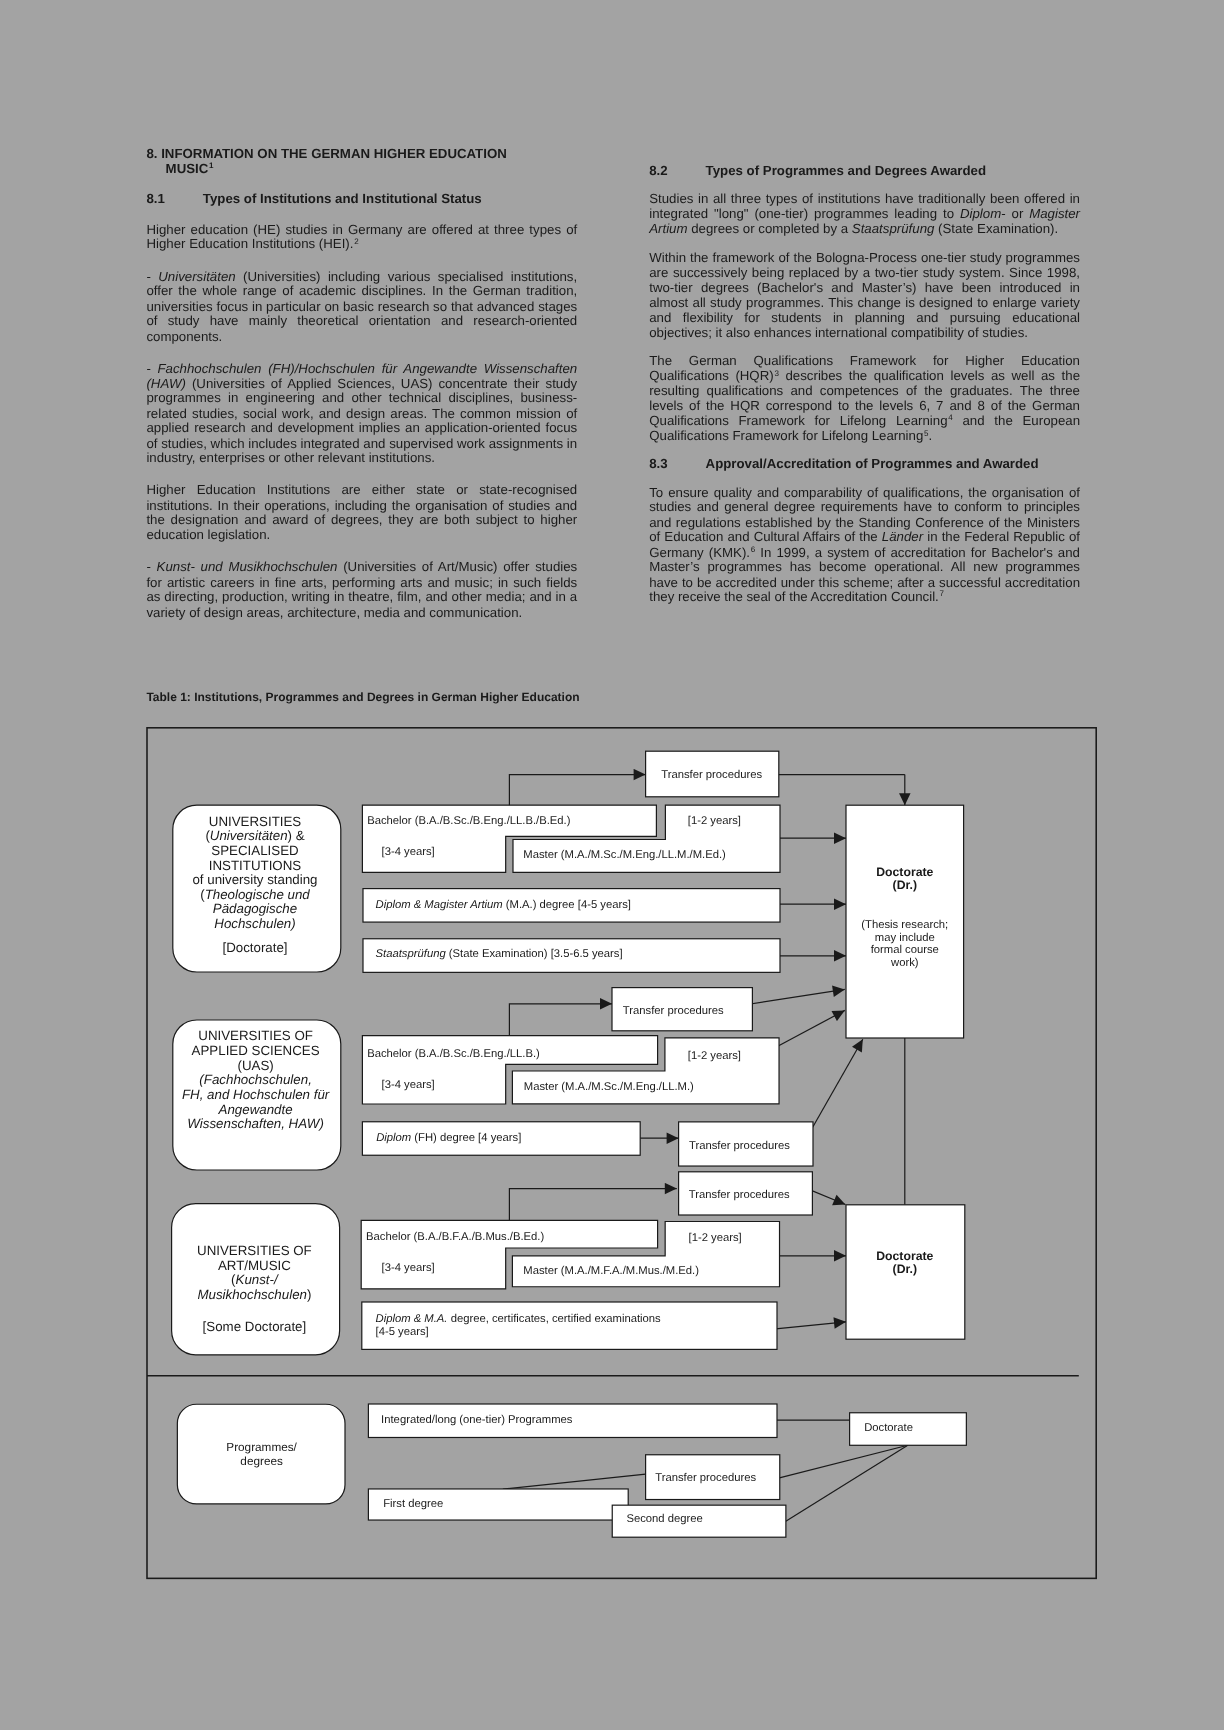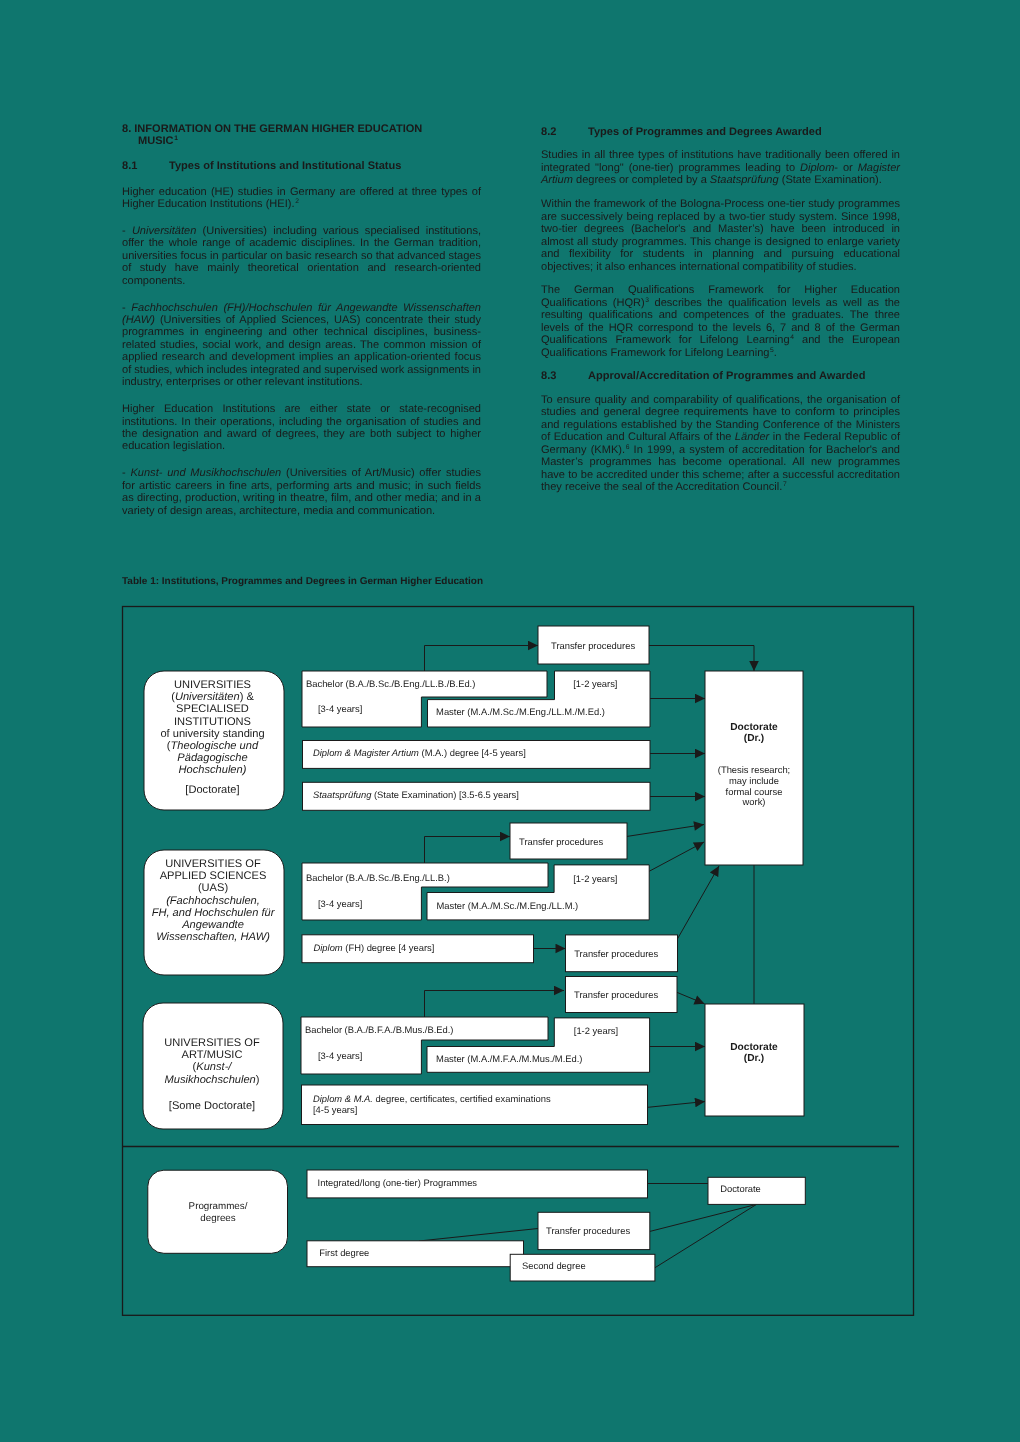--- a/index.html
+++ b/index.html
@@ -5,7 +5,7 @@
 <style>
   html,body{margin:0;padding:0;background:#fff;}
   body{width:1020px;height:1442px;font-family:"Liberation Sans",sans-serif;color:#1a1a1a;-webkit-font-smoothing:antialiased;text-rendering:geometricPrecision;}
-  .page{position:relative;width:1020px;height:1442px;overflow:hidden;background:#0f766e;}
+  .page{position:relative;width:1020px;height:1442px;overflow:hidden;background:#a3a3a3;}
   .col{position:absolute;width:359px;font-size:11.05px;line-height:12.42px;text-align:justify;}
   .colL{left:122px;top:122.5px;}
   .colR{left:541px;top:126px;line-height:12.45px;}

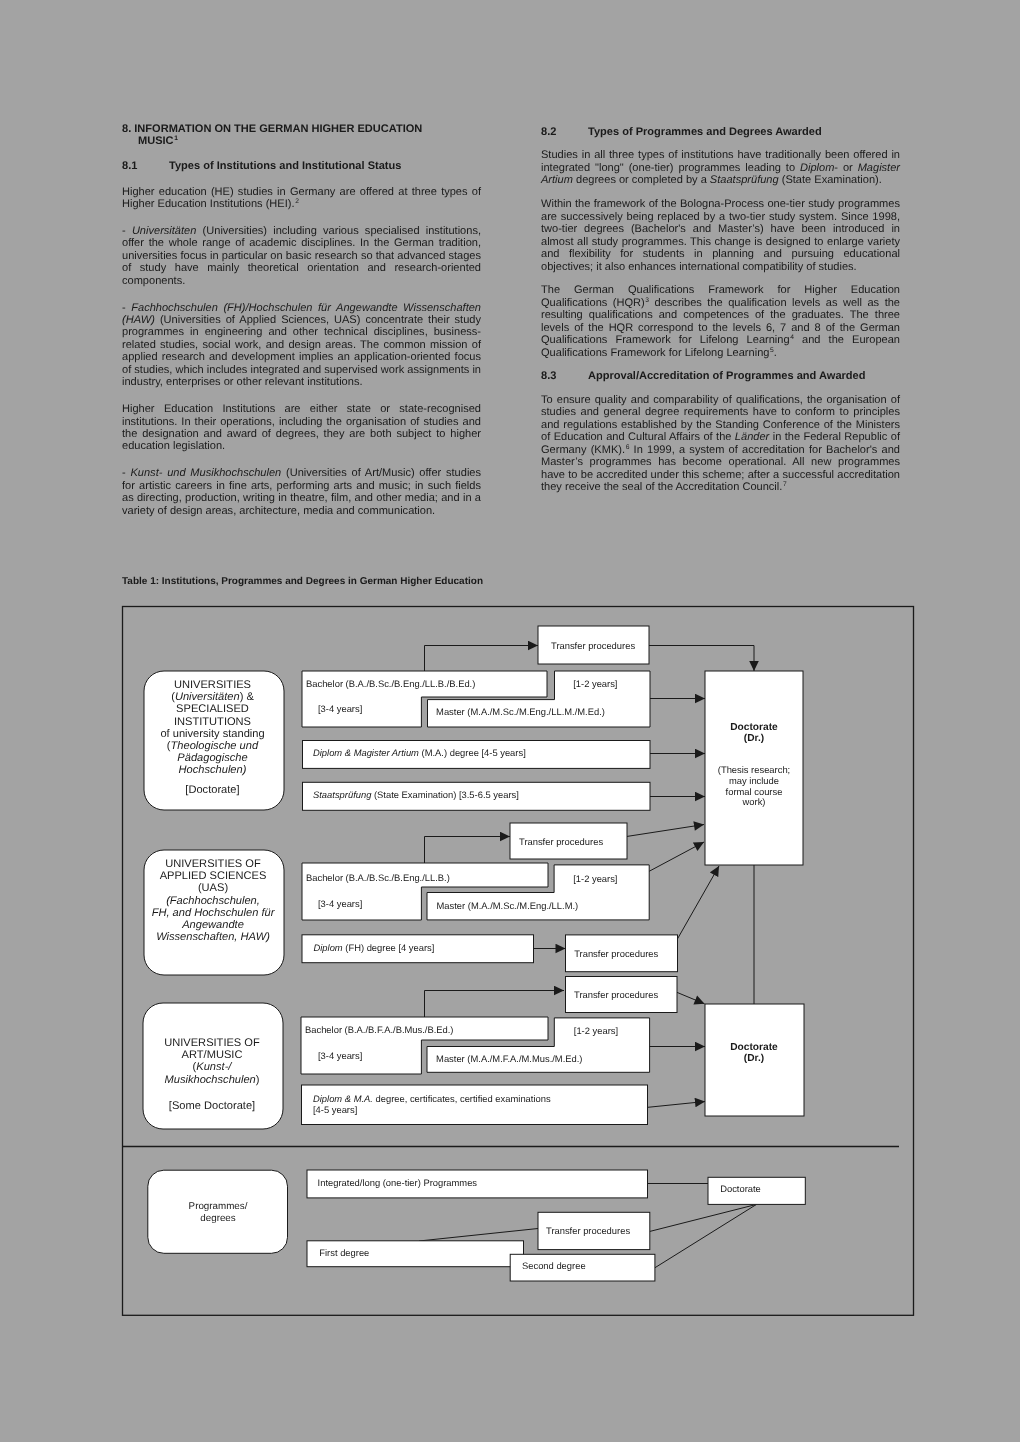--- a/index.html
+++ b/index.html
@@ -8,7 +8,7 @@
   .page{position:relative;width:1020px;height:1442px;overflow:hidden;background:#a3a3a3;}
   .col{position:absolute;width:359px;font-size:11.05px;line-height:12.42px;text-align:justify;}
   .colL{left:122px;top:122.5px;}
-  .colR{left:541px;top:126px;line-height:12.45px;}
+  .colR{left:541px;top:137px;line-height:12.45px;}
   .hdr{font-weight:bold;margin:0 0 13px 0;line-height:12.25px;}
   .hdr .l2{display:block;padding-left:16px;}
   .sec{font-weight:bold;margin:0 0 13.4px 0;display:block;line-height:12.3px;}

